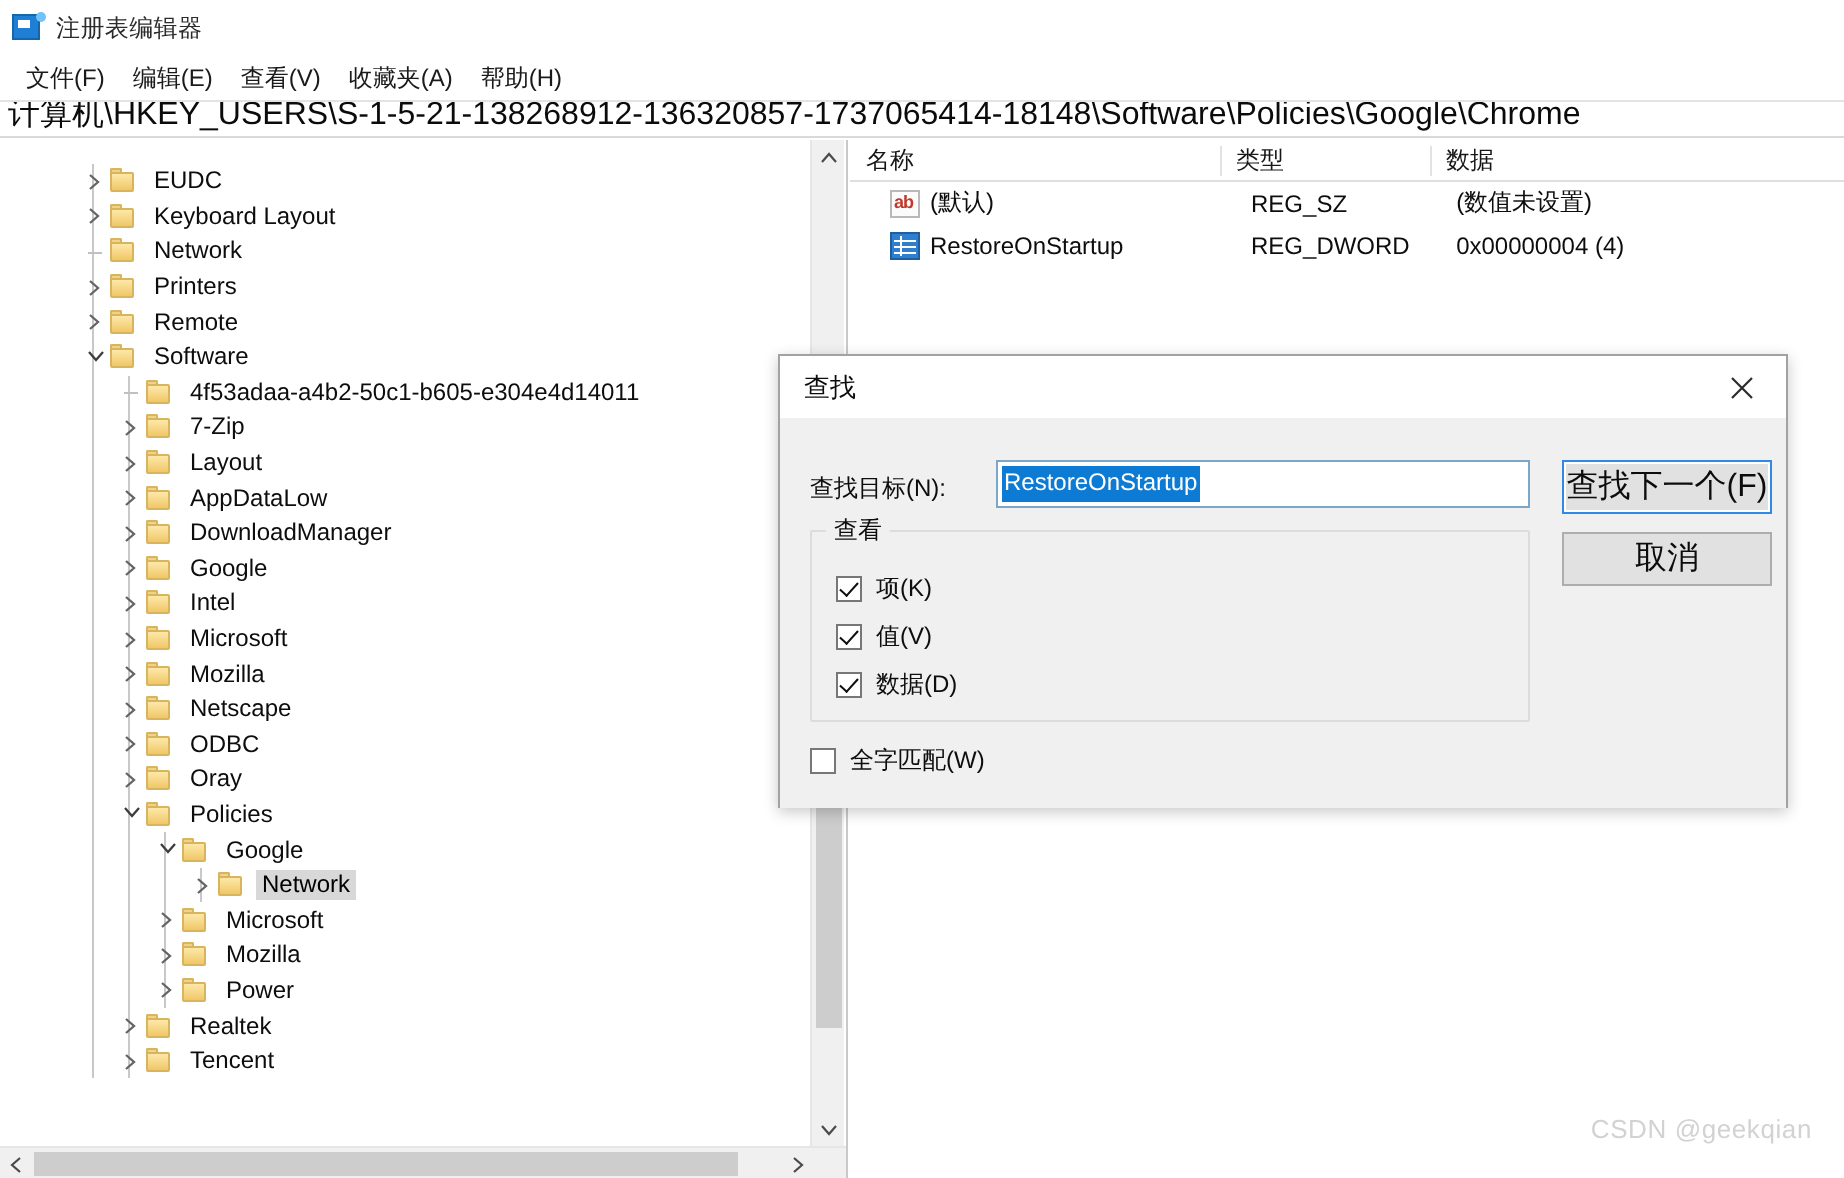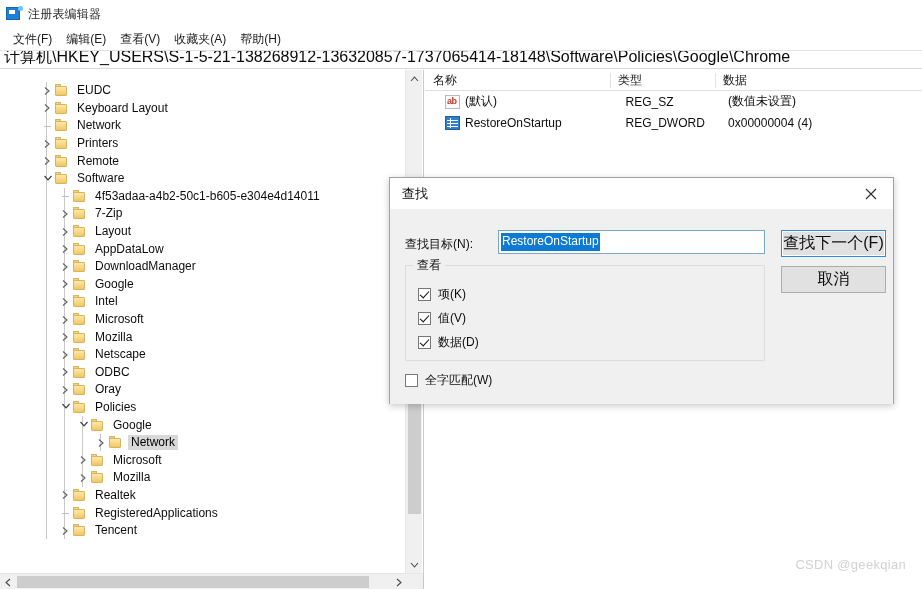--- a/index.html
+++ b/index.html
@@ -743,6 +743,22 @@
                 <div class="body"></div>
               </div>
               <div class="tree-label">Mozilla</div>
+            </div>
+            <div class="tree-row">
+              <div class="guide" style="left: 46px;"></div>
+              <div class="guide" style="left: 64px;"></div>
+              <div class="guide" style="left: 82px;"></div>
+              <div style="width: 76px; flex: 0 0 76px;"></div>
+              <div class="chev">
+                <svg width="8" height="10" viewBox="0 0 8 10">
+                  <path d="M2 1.5 L6 5 L2 8.5" stroke="#636363" stroke-width="1.15" fill="none"></path>
+                </svg>
+              </div>
+              <div class="folder">
+                <div class="tab"></div>
+                <div class="body"></div>
+              </div>
+              <div class="tree-label">Power</div>
             </div>
             <div class="tree-row">
               <div class="guide" style="left: 46px;"></div>

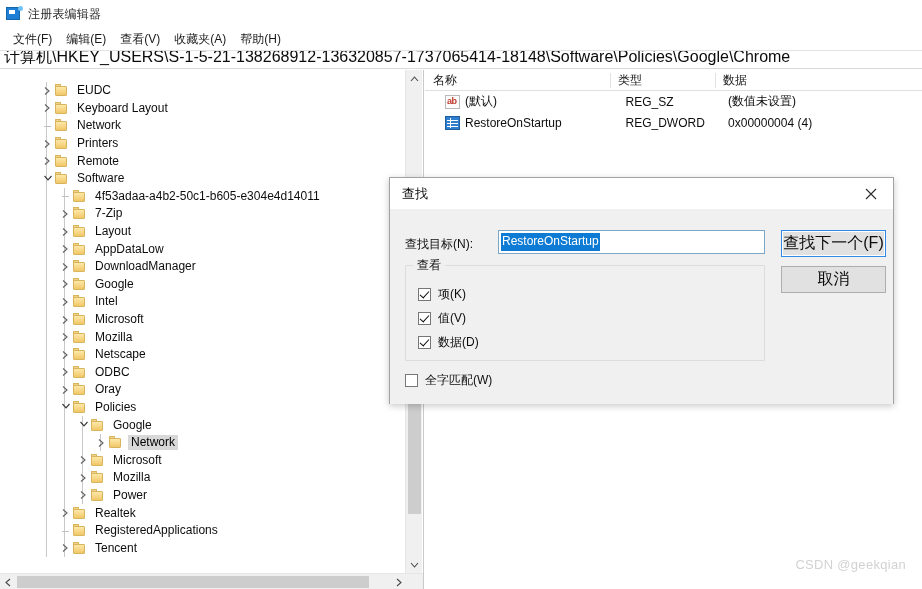--- a/index.html
+++ b/index.html
@@ -774,17 +774,6 @@
                 <div class="body"></div>
               </div>
               <div class="tree-label">Realtek</div>
-            </div>
-            <div class="tree-row">
-              <div class="guide" style="left: 46px;"></div>
-              <div class="guide" style="left: 64px;"></div>
-              <div style="width: 58px; flex: 0 0 58px;"></div>
-              <div class="chev none"></div>
-              <div class="folder">
-                <div class="tab"></div>
-                <div class="body"></div>
-              </div>
-              <div class="tree-label">RegisteredApplications</div>
             </div>
             <div class="tree-row">
               <div class="guide" style="left: 46px;"></div>

